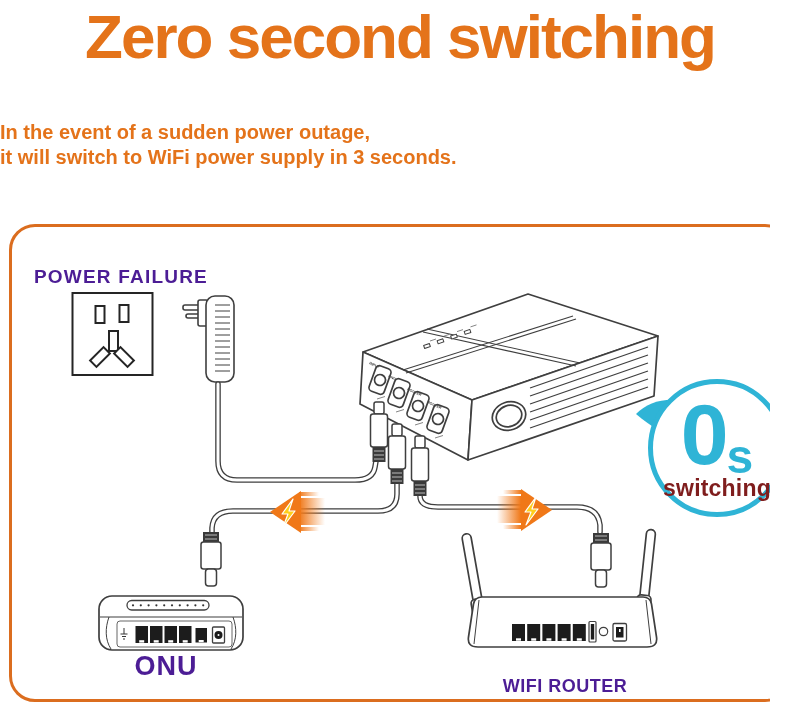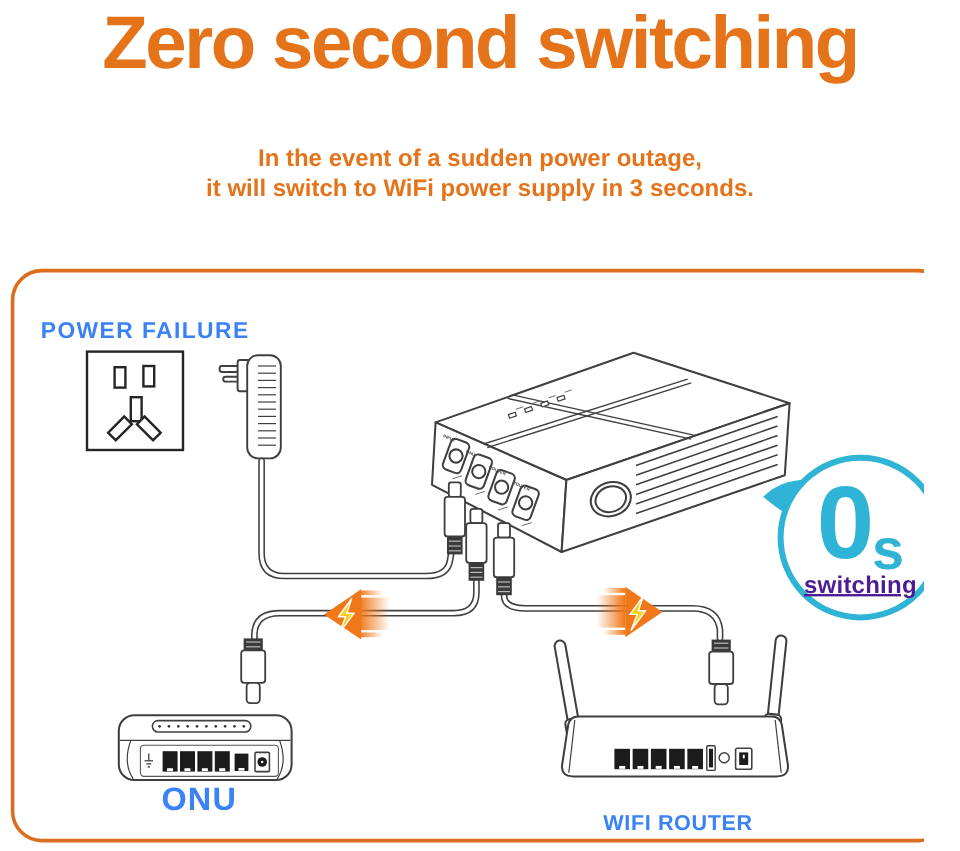--- a/index.html
+++ b/index.html
@@ -14,7 +14,7 @@
     color:#E4731A;white-space:nowrap;
   }
   .subtitle{
-    left:0;top:120px;width:800px;text-align:center;
+    left:0;top:120px;width:800px;text-align:left;
     font-size:20px;font-weight:700;line-height:25px;color:#E4731A;
   }
   .frame{

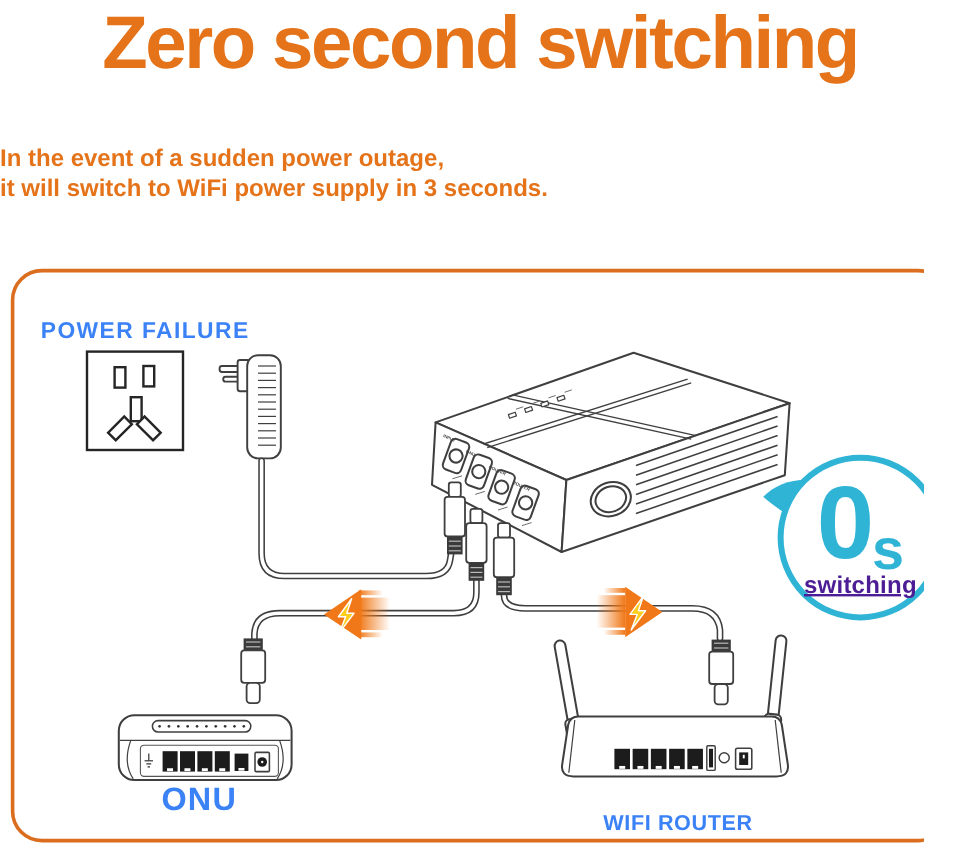--- a/index.html
+++ b/index.html
@@ -22,7 +22,7 @@
     border:3px solid #DB6D1F;border-radius:26px;background:transparent;
   }
   .art{left:0;top:0;width:800px;height:709px;}
-  .label-dark{color:#3b82f6;font-weight:700;white-space:nowrap;}
+  .label-dark{color:#4c1d95;font-weight:700;white-space:nowrap;}
   .power-failure{left:34px;top:266px;font-size:19px;letter-spacing:1.2px;}
   .onu-label{left:96px;top:651px;width:140px;text-align:center;font-size:27px;letter-spacing:1px;}
   .router-label{left:465px;top:676px;width:200px;text-align:center;font-size:18px;letter-spacing:0.5px;}

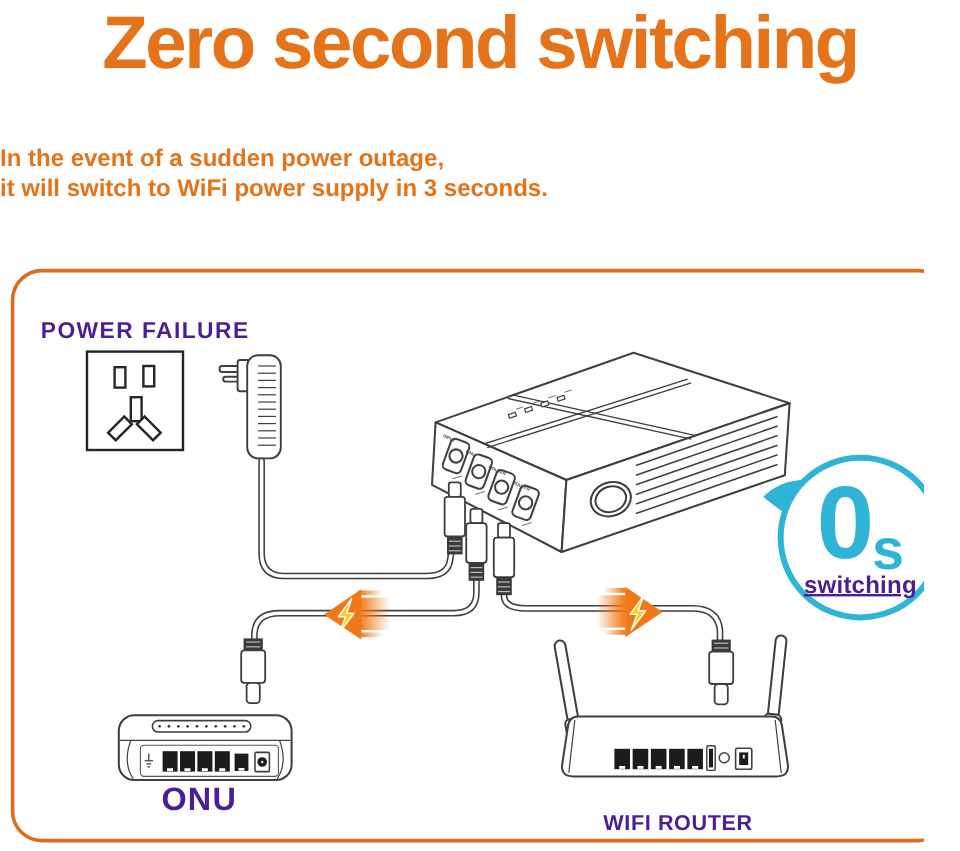--- a/index.html
+++ b/index.html
@@ -34,7 +34,7 @@
   .badge-top{display:flex;align-items:flex-end;line-height:0.8;margin-top:6px;}
   .badge-zero{font-size:86px;font-weight:700;color:#2FB4D6;letter-spacing:-2px;}
   .badge-s{font-size:48px;font-weight:700;color:#2FB4D6;margin-bottom:-7px;}
-  .badge-caption{font-size:20px;font-weight:700;color:#4c1d95;margin-top:6px;letter-spacing:0.2px;text-decoration:underline;}
+  .badge-caption{font-size:23px;font-weight:700;color:#7f1d1d;margin-top:6px;letter-spacing:0.2px;}
   .cable-outer{stroke:#3F3F3F;stroke-width:5.6;fill:none;stroke-linecap:round;}
   .cable-inner{stroke:#fff;stroke-width:3;fill:none;stroke-linecap:round;}
   .port-label{font-family:"Liberation Sans","DejaVu Sans",sans-serif;font-size:3.6px;font-weight:700;fill:#444;}

